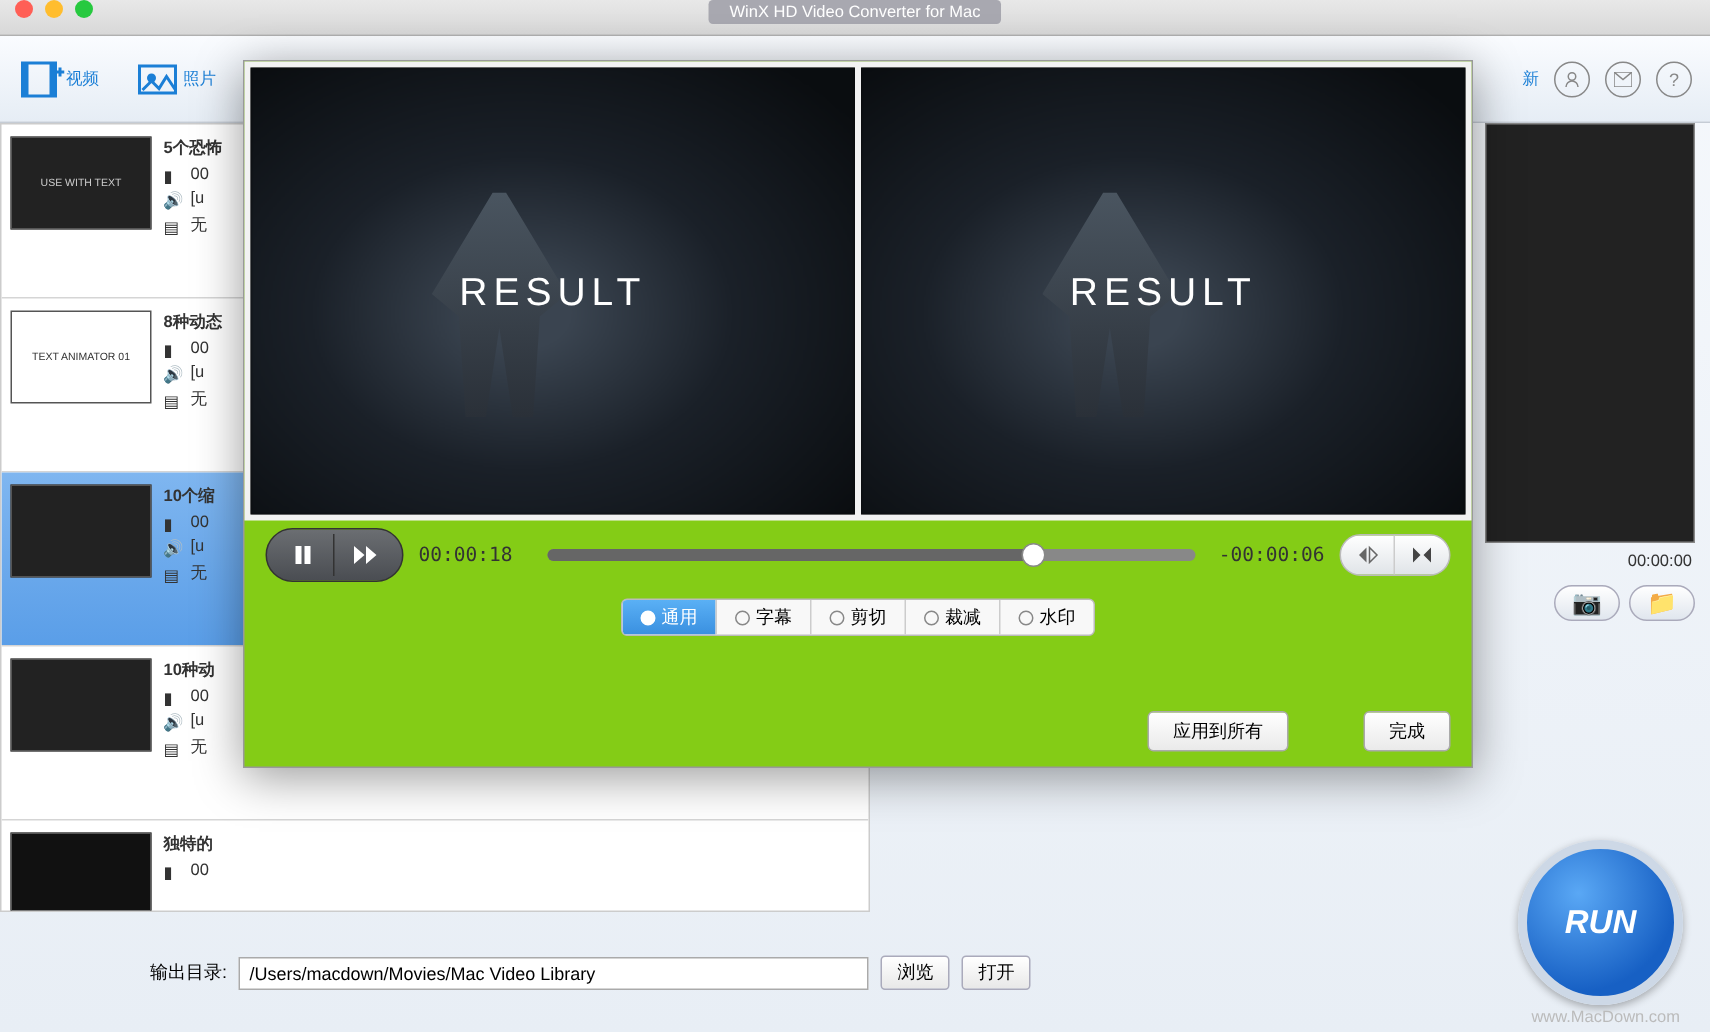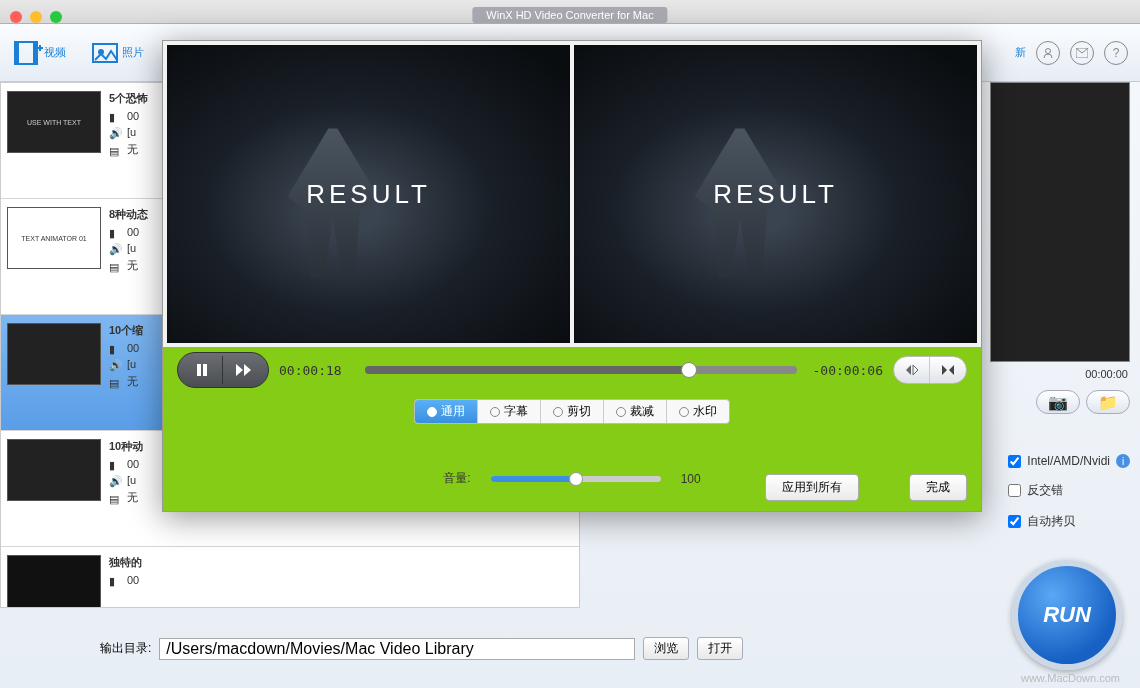--- a/index.html
+++ b/index.html
@@ -6,7 +6,7 @@
 body { width: 1140px; height: 688px; background: #e8e8e8; overflow: hidden; position: relative; }
 
 
-.titlebar { height: 24px; background: linear-gradient(#e8e8e8, #d8d8d8); display: flex; align-items: flex-end; border-bottom: 1px solid #b0b0b0; position: relative; }
+.titlebar { height: 24px; background: linear-gradient(#e8e8e8, #d8d8d8); display: flex; align-items: flex-start; border-bottom: 1px solid #b0b0b0; position: relative; }
 .traffic { display: flex; gap: 8px; padding-left: 10px; }
 .tdot { width: 12px; height: 12px; border-radius: 50%; }
 .tdot.r { background: #ff5f56; } .tdot.y { background: #ffbd2e; } .tdot.g { background: #27c93f; }

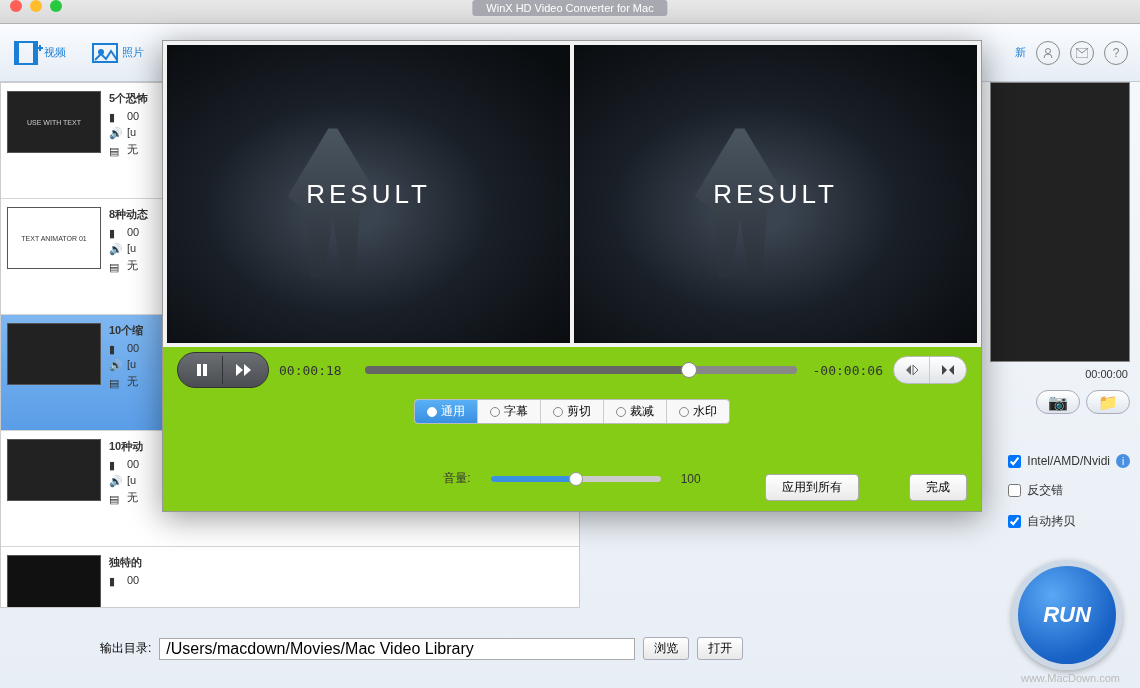--- a/index.html
+++ b/index.html
@@ -259,21 +259,6 @@
     </div>
   </div>
 
-  <div class="rightopts">
-    <label>
-        <input type="checkbox" checked="" style="">
-        <span>Intel/AMD/Nvidi</span> 
-        <span class="infoic">i</span>
-      </label>
-    <label>
-        <input type="checkbox" style="">
-        <span>反交错</span>
-      </label>
-    <label>
-        <input type="checkbox" checked="" style="">
-        <span>自动拷贝</span>
-      </label>
-  </div>
 
   <div class="runbtn">
       <span>RUN</span>

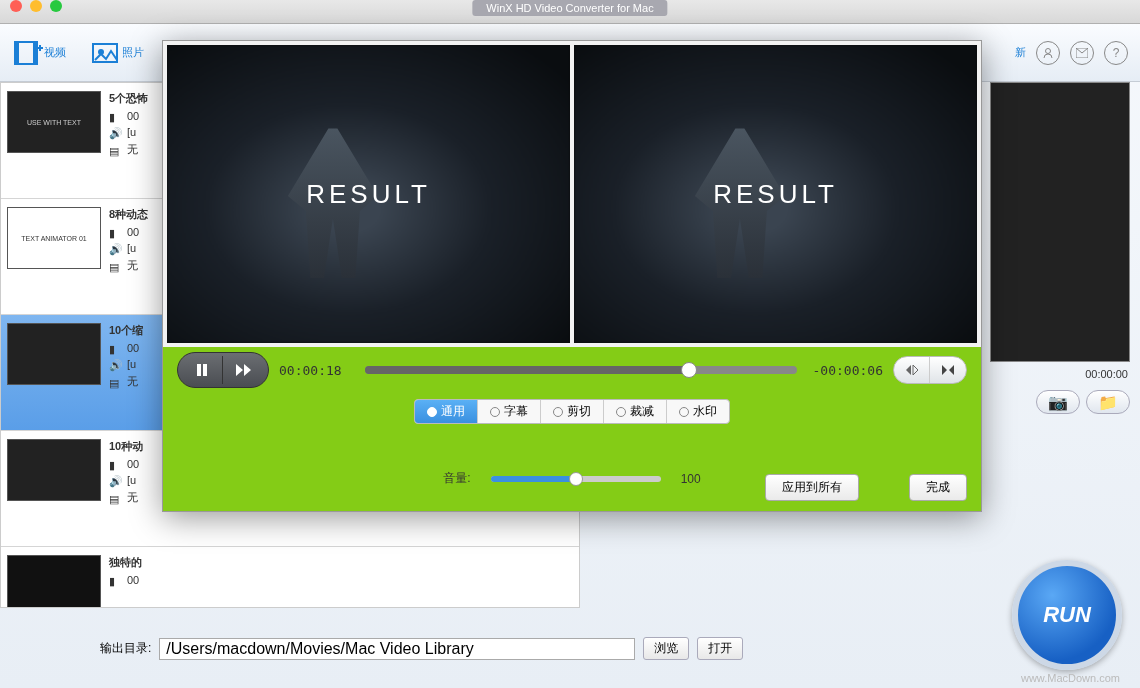--- a/index.html
+++ b/index.html
@@ -348,14 +348,6 @@
     </div>
   </div>
 
-  <div class="tabbody">
-    <span>音量:</span>
-    <div class="vslider">
-      <div class="vslider-fill"></div>
-        <div class="vslider-thumb"></div>
-    </div>
-    <span>100</span>
-  </div>
 
   <div class="modalfoot">
     <button class="mfbtn">应用到所有</button>

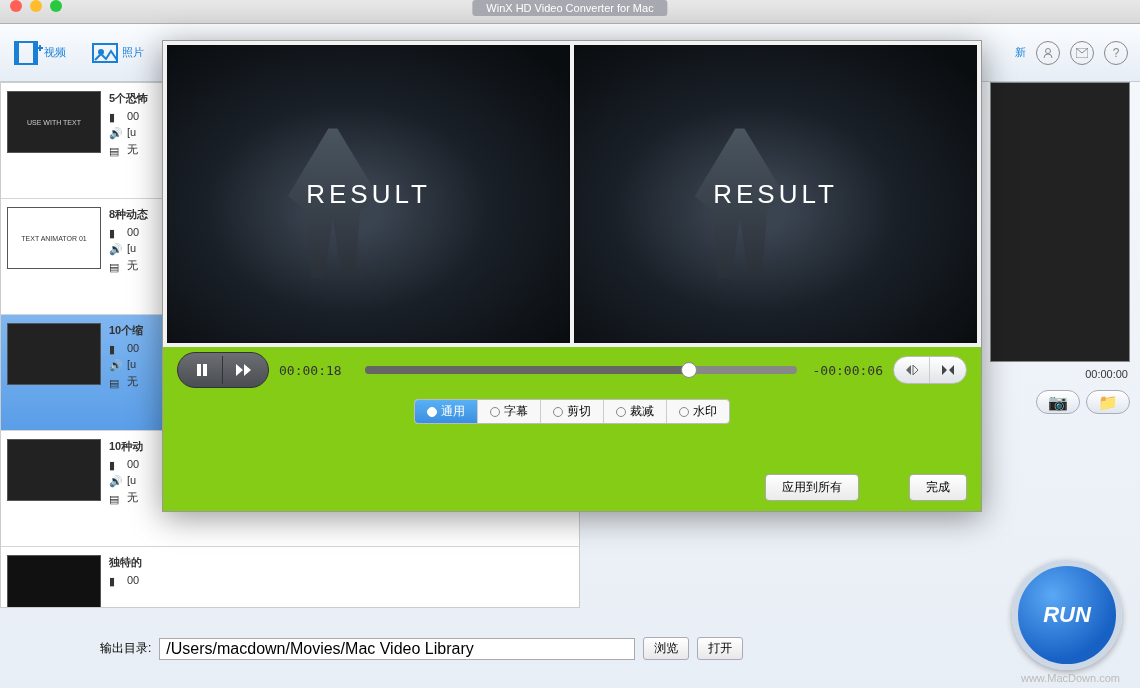--- a/index.html
+++ b/index.html
@@ -48,7 +48,7 @@
 
 
 .outrow { position: absolute; left: 100px; bottom: 28px; display: flex; align-items: center; gap: 8px; font-size: 12px; }
-.outrow input { width: 476px; height: 22px; border: 1px solid #aaa; padding: 0 6px; font-size: 16px; }
+.outrow input { width: 420px; height: 22px; border: 1px solid #aaa; padding: 0 6px; font-size: 12px; }
 .smbtn { border: 1px solid #aab; background: linear-gradient(#fff,#e8e8e8); padding: 2px 10px; font-size: 12px; border-radius: 3px; }
 
 

